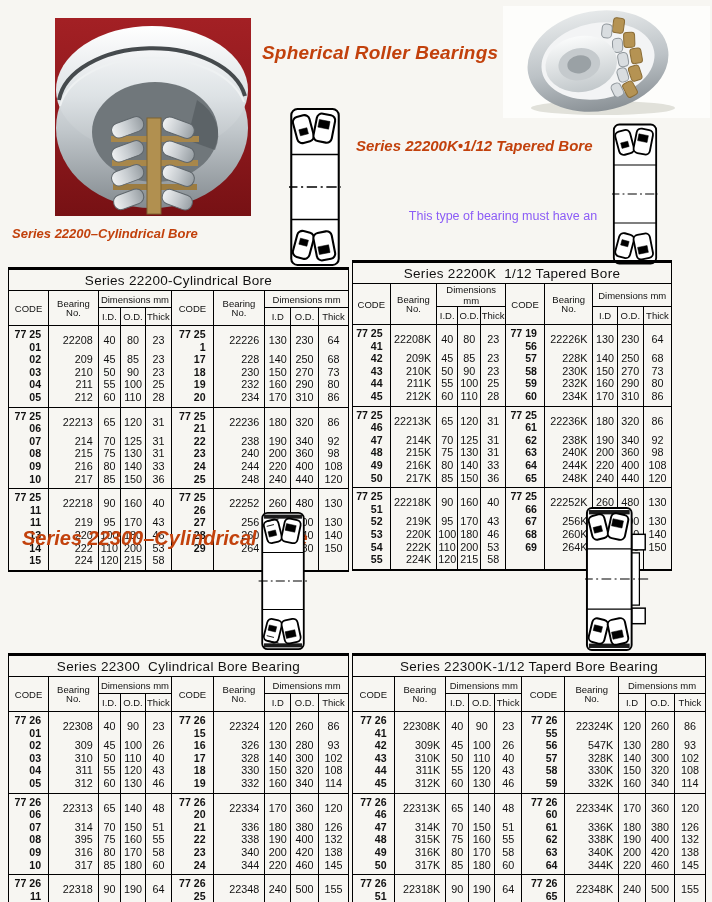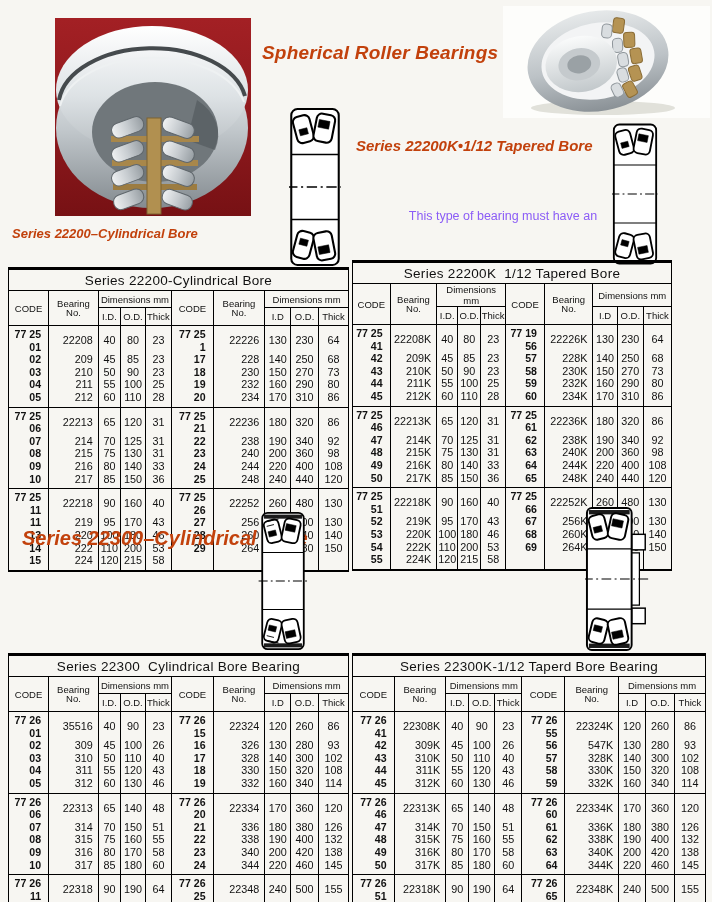--- a/index.html
+++ b/index.html
@@ -732,7 +732,7 @@
         <tbody class="grp">
           <tr>
             <td class="c0">77 26 01</td>
-            <td class="c1">35516</td>
+            <td class="c1">22308</td>
             <td class="c2">40</td>
             <td class="c3">90</td>
             <td class="c4">23</td>

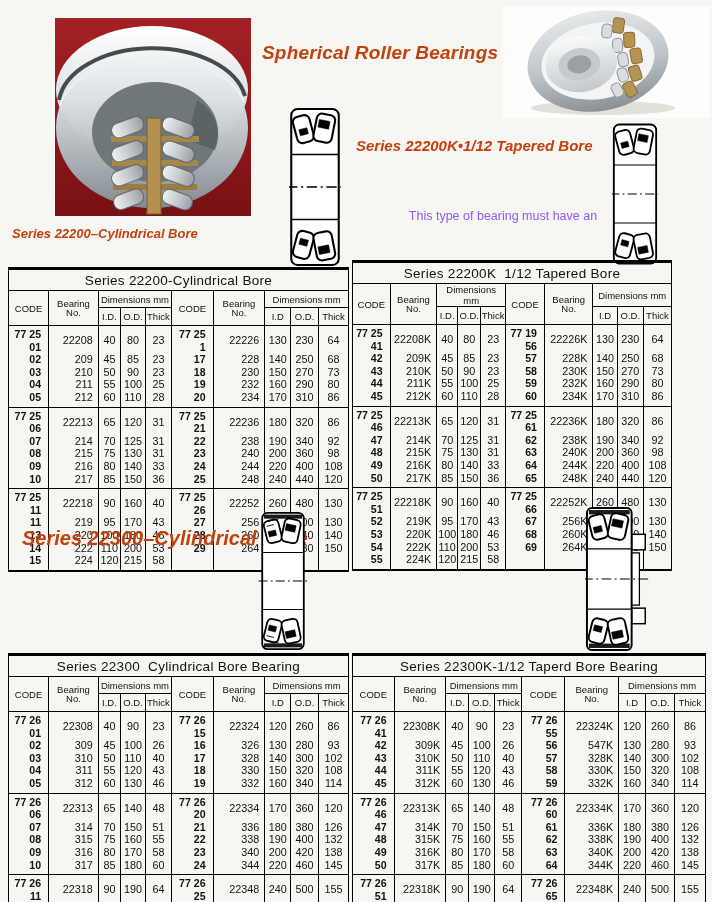--- a/index.html
+++ b/index.html
@@ -818,7 +818,7 @@
           </tr>
           <tr>
             <td class="c0">08</td>
-            <td class="c1">315</td>
+            <td class="c1">395</td>
             <td class="c2">75</td>
             <td class="c3">160</td>
             <td class="c4">55</td>

